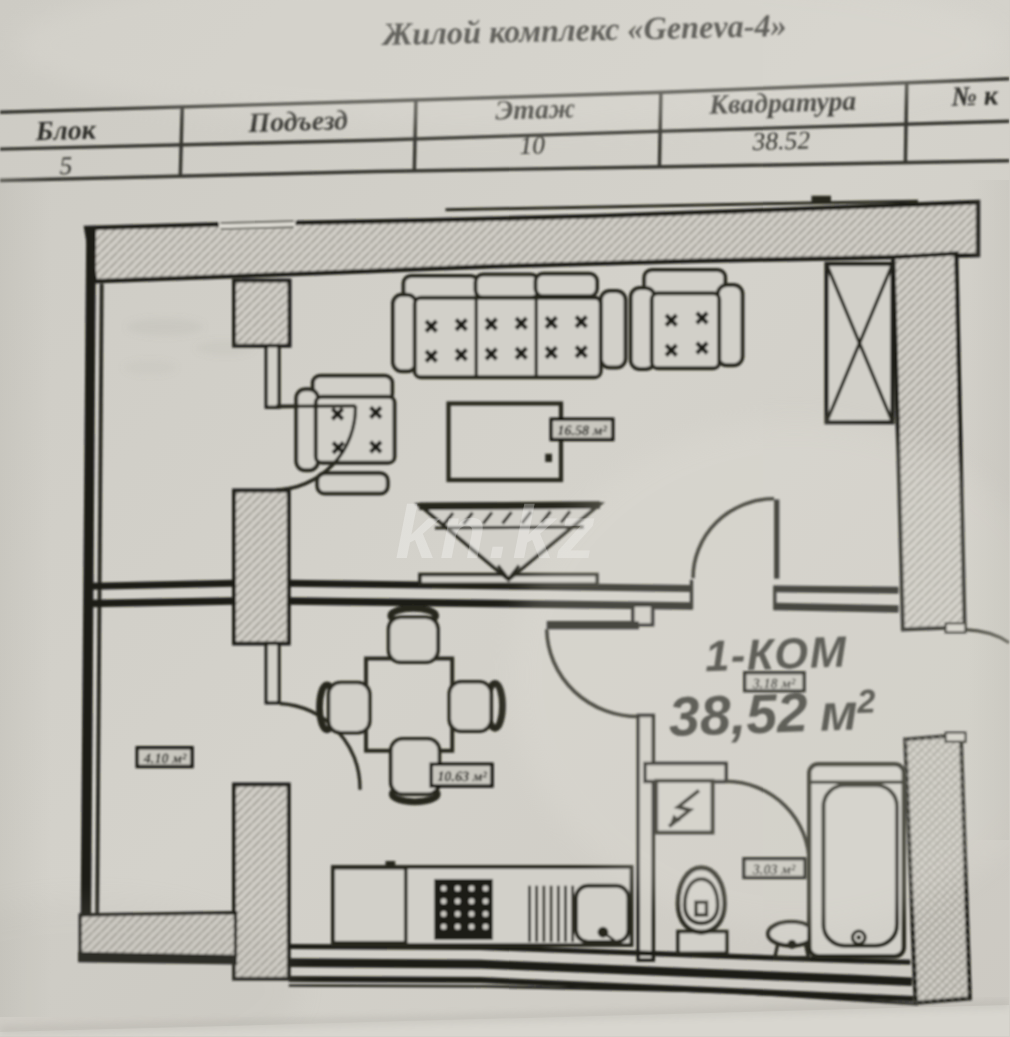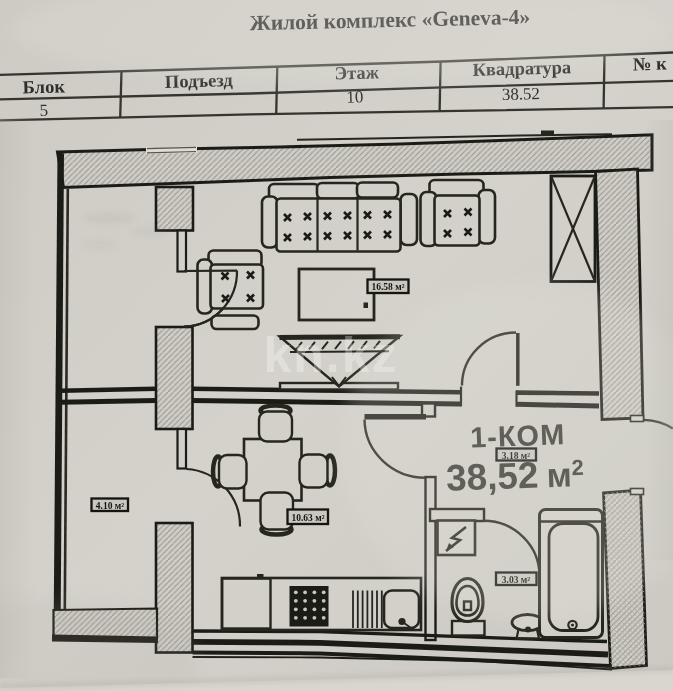--- a/index.html
+++ b/index.html
@@ -5,7 +5,7 @@
   html,body{margin:0;padding:0;}
   body{width:673px;height:691px;overflow:hidden;background:#d1cfc8;
        font-family:"Liberation Serif", serif;}
-  #wrap{position:relative;width:540px;height:691px;}
+  #wrap{position:relative;width:540px;height:691px;font-style:italic;}
   svg{position:absolute;left:0;top:0;}
 </style>
 </head>

